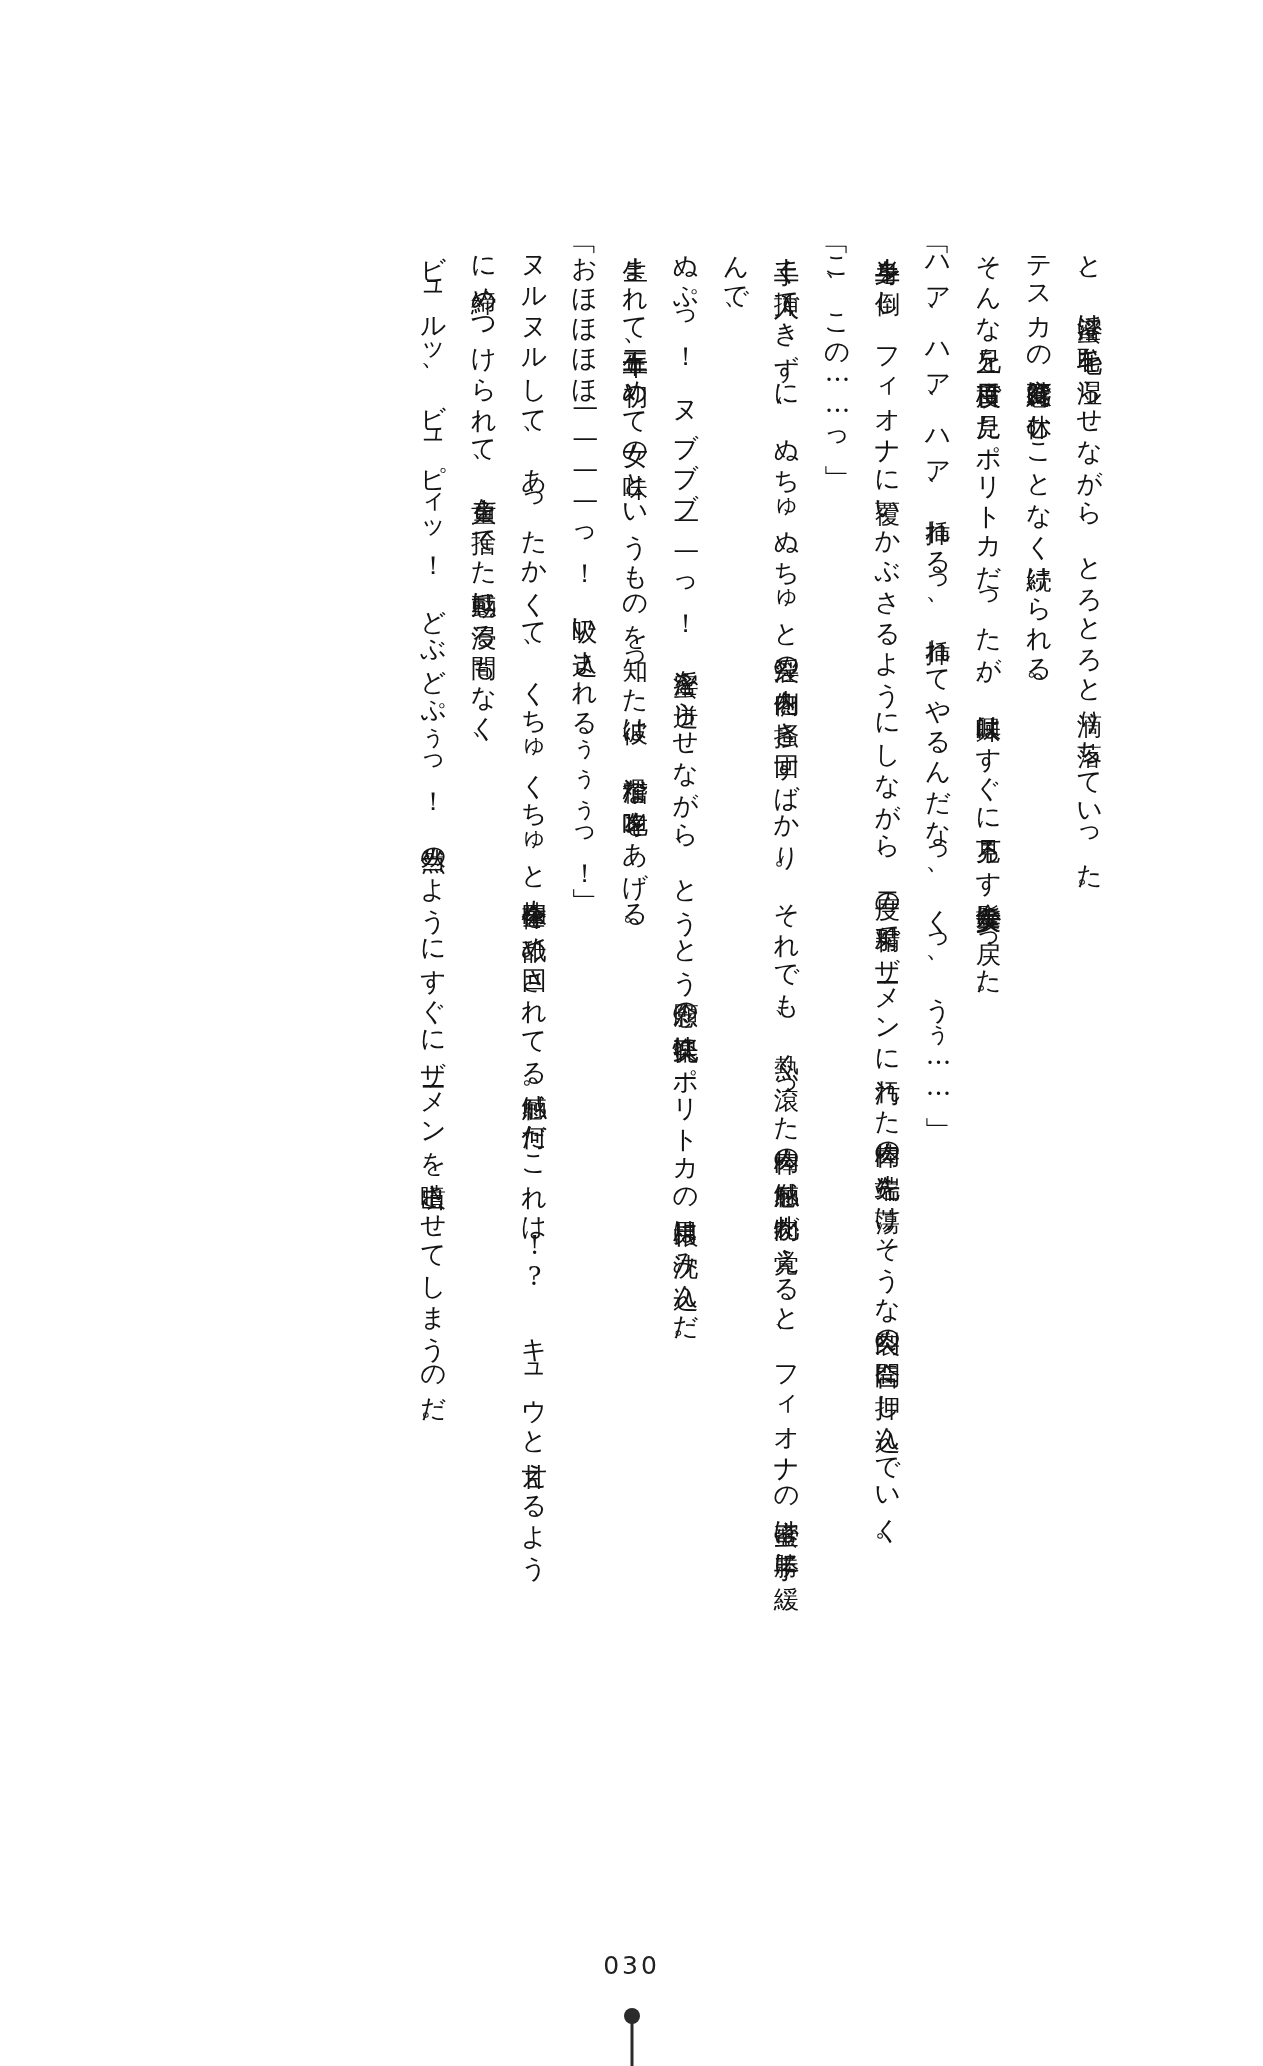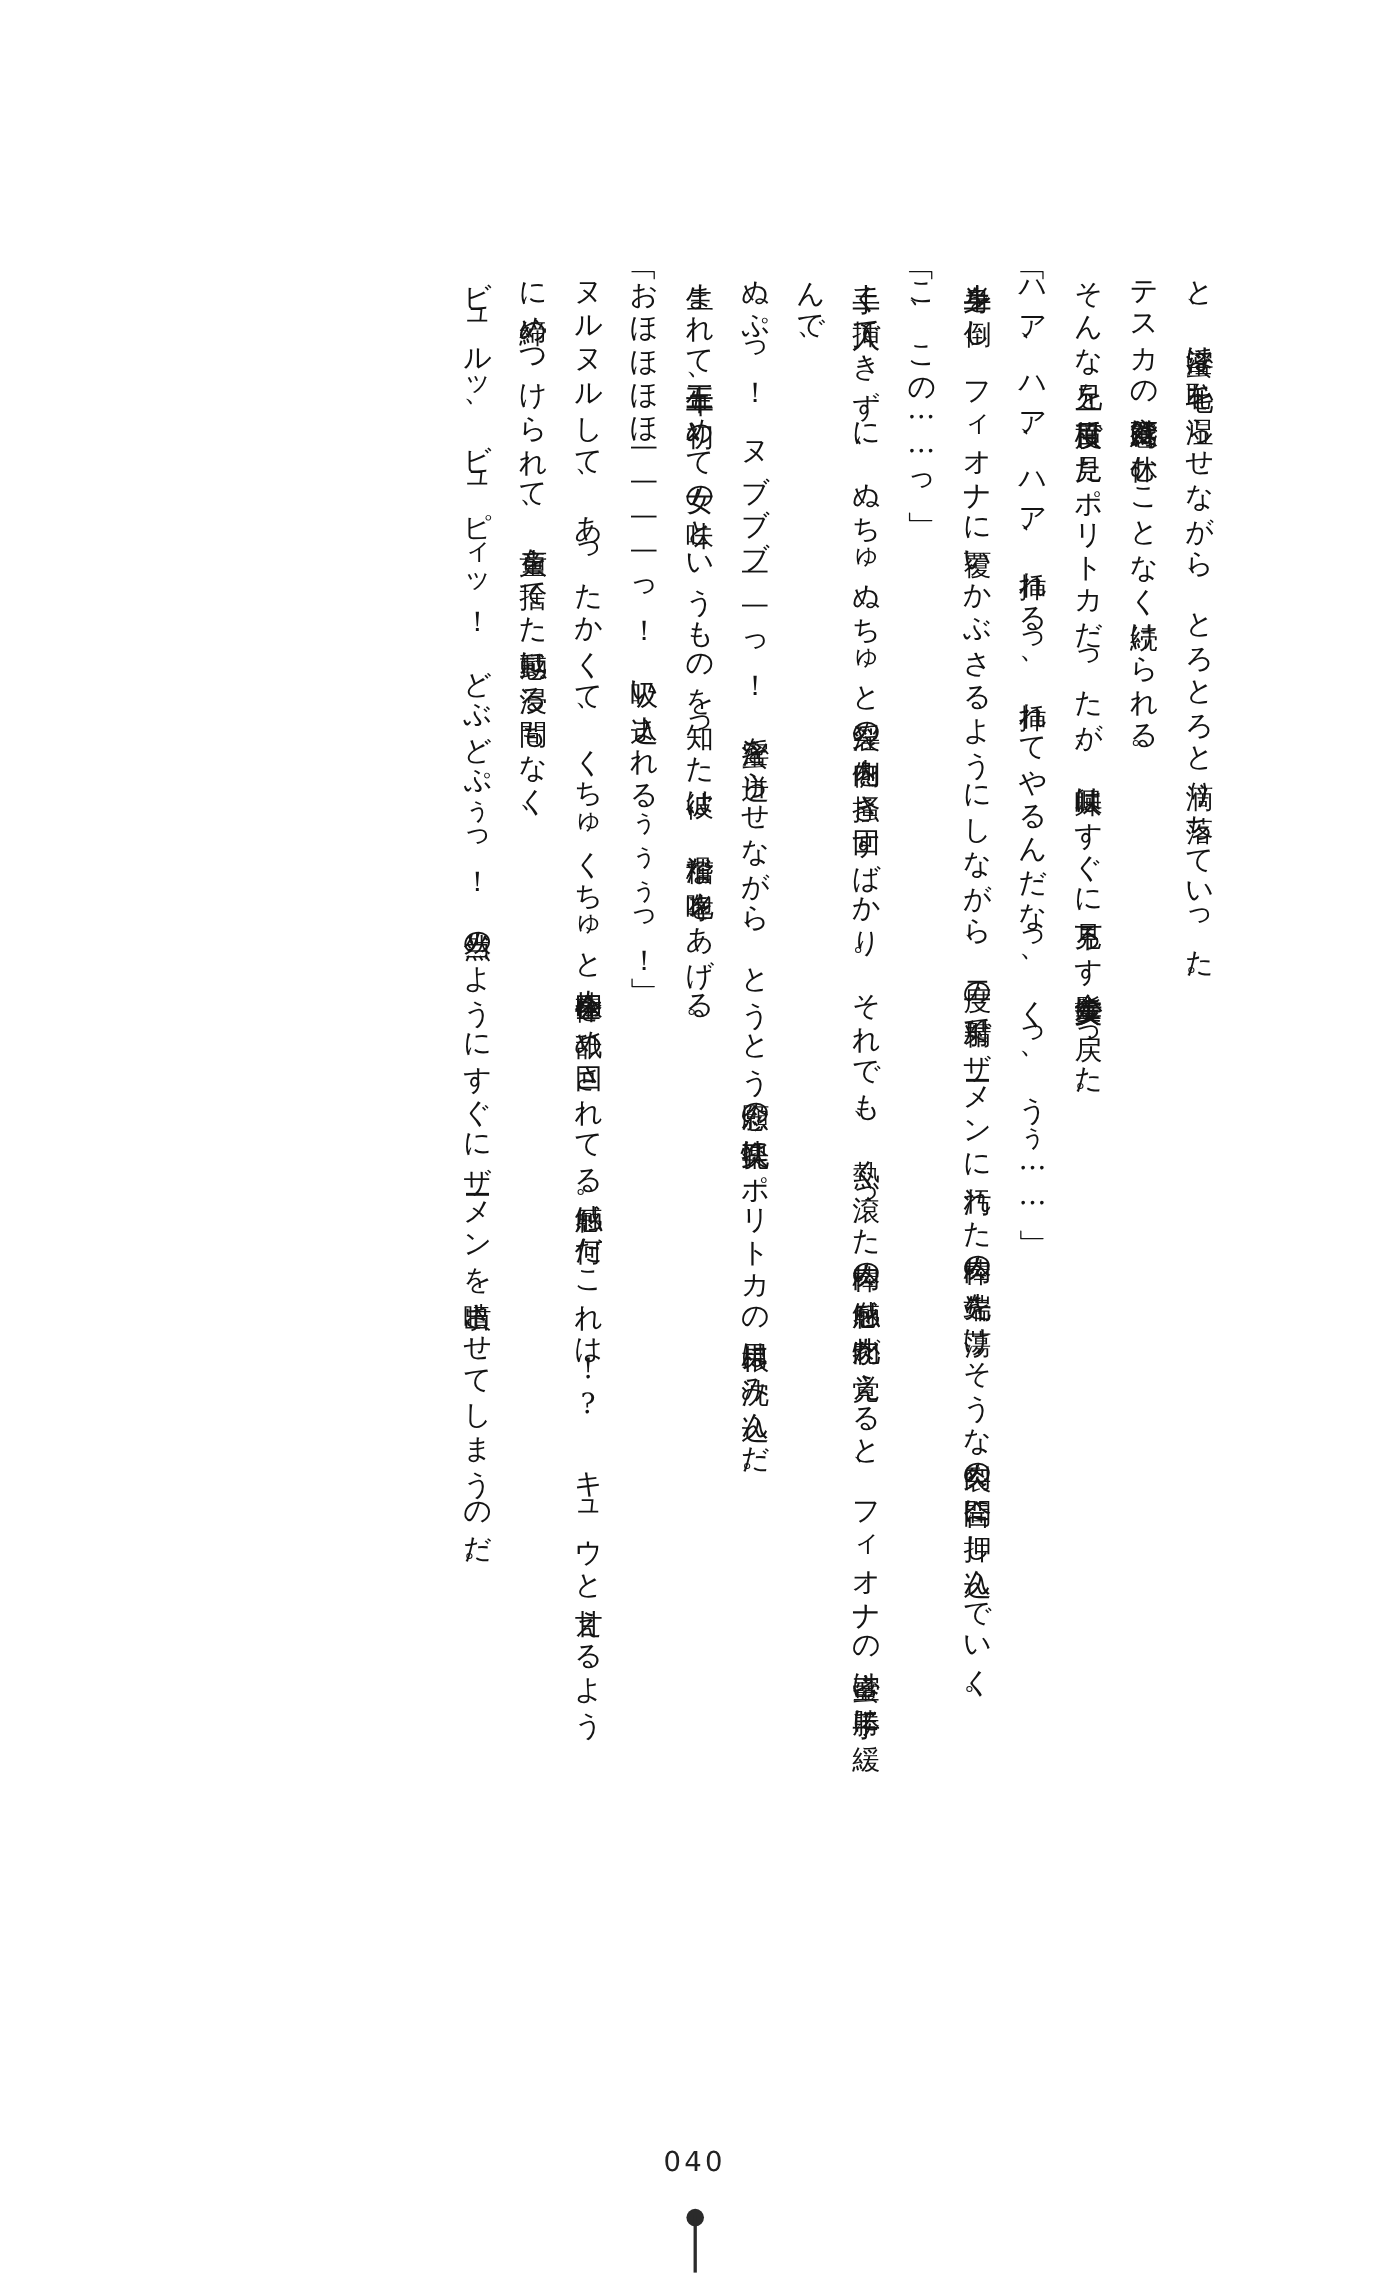--- a/index.html
+++ b/index.html
@@ -105,7 +105,7 @@
     <p>ビュルッ、ビュピィッ！　どぶどぷぅっ！　当然のようにすぐにザーメンを噴出させてしまうのだ。</p>
   </div>
 
-  <div class="page-number">040</div>
+  <div class="page-number">030</div>
   <div class="footer-dot"></div>
   <div class="footer-rule"></div>
 

